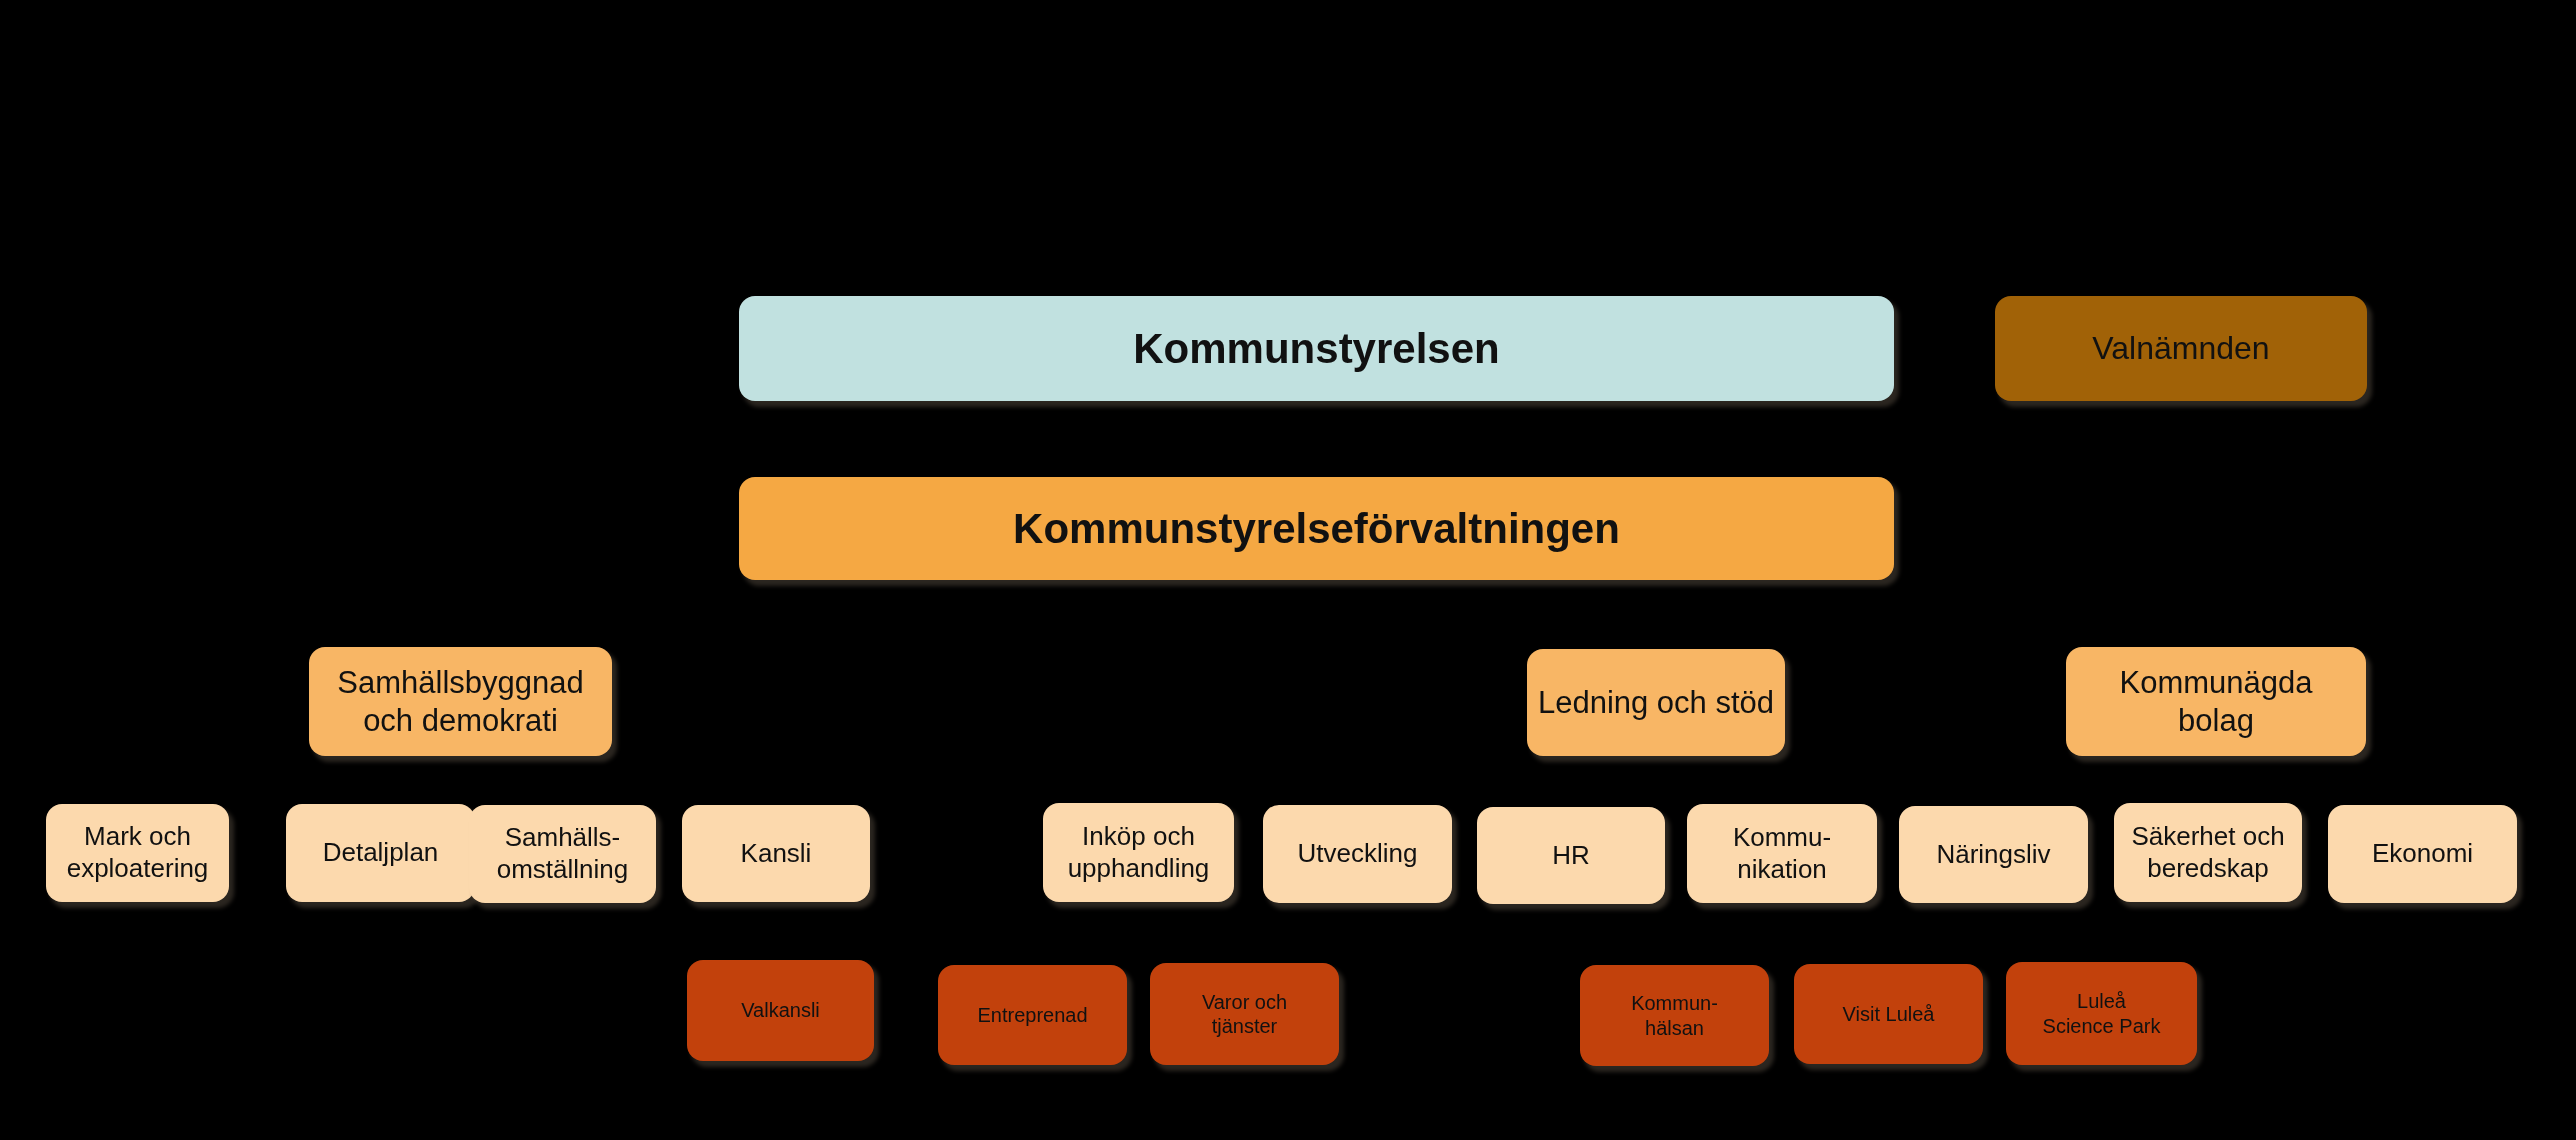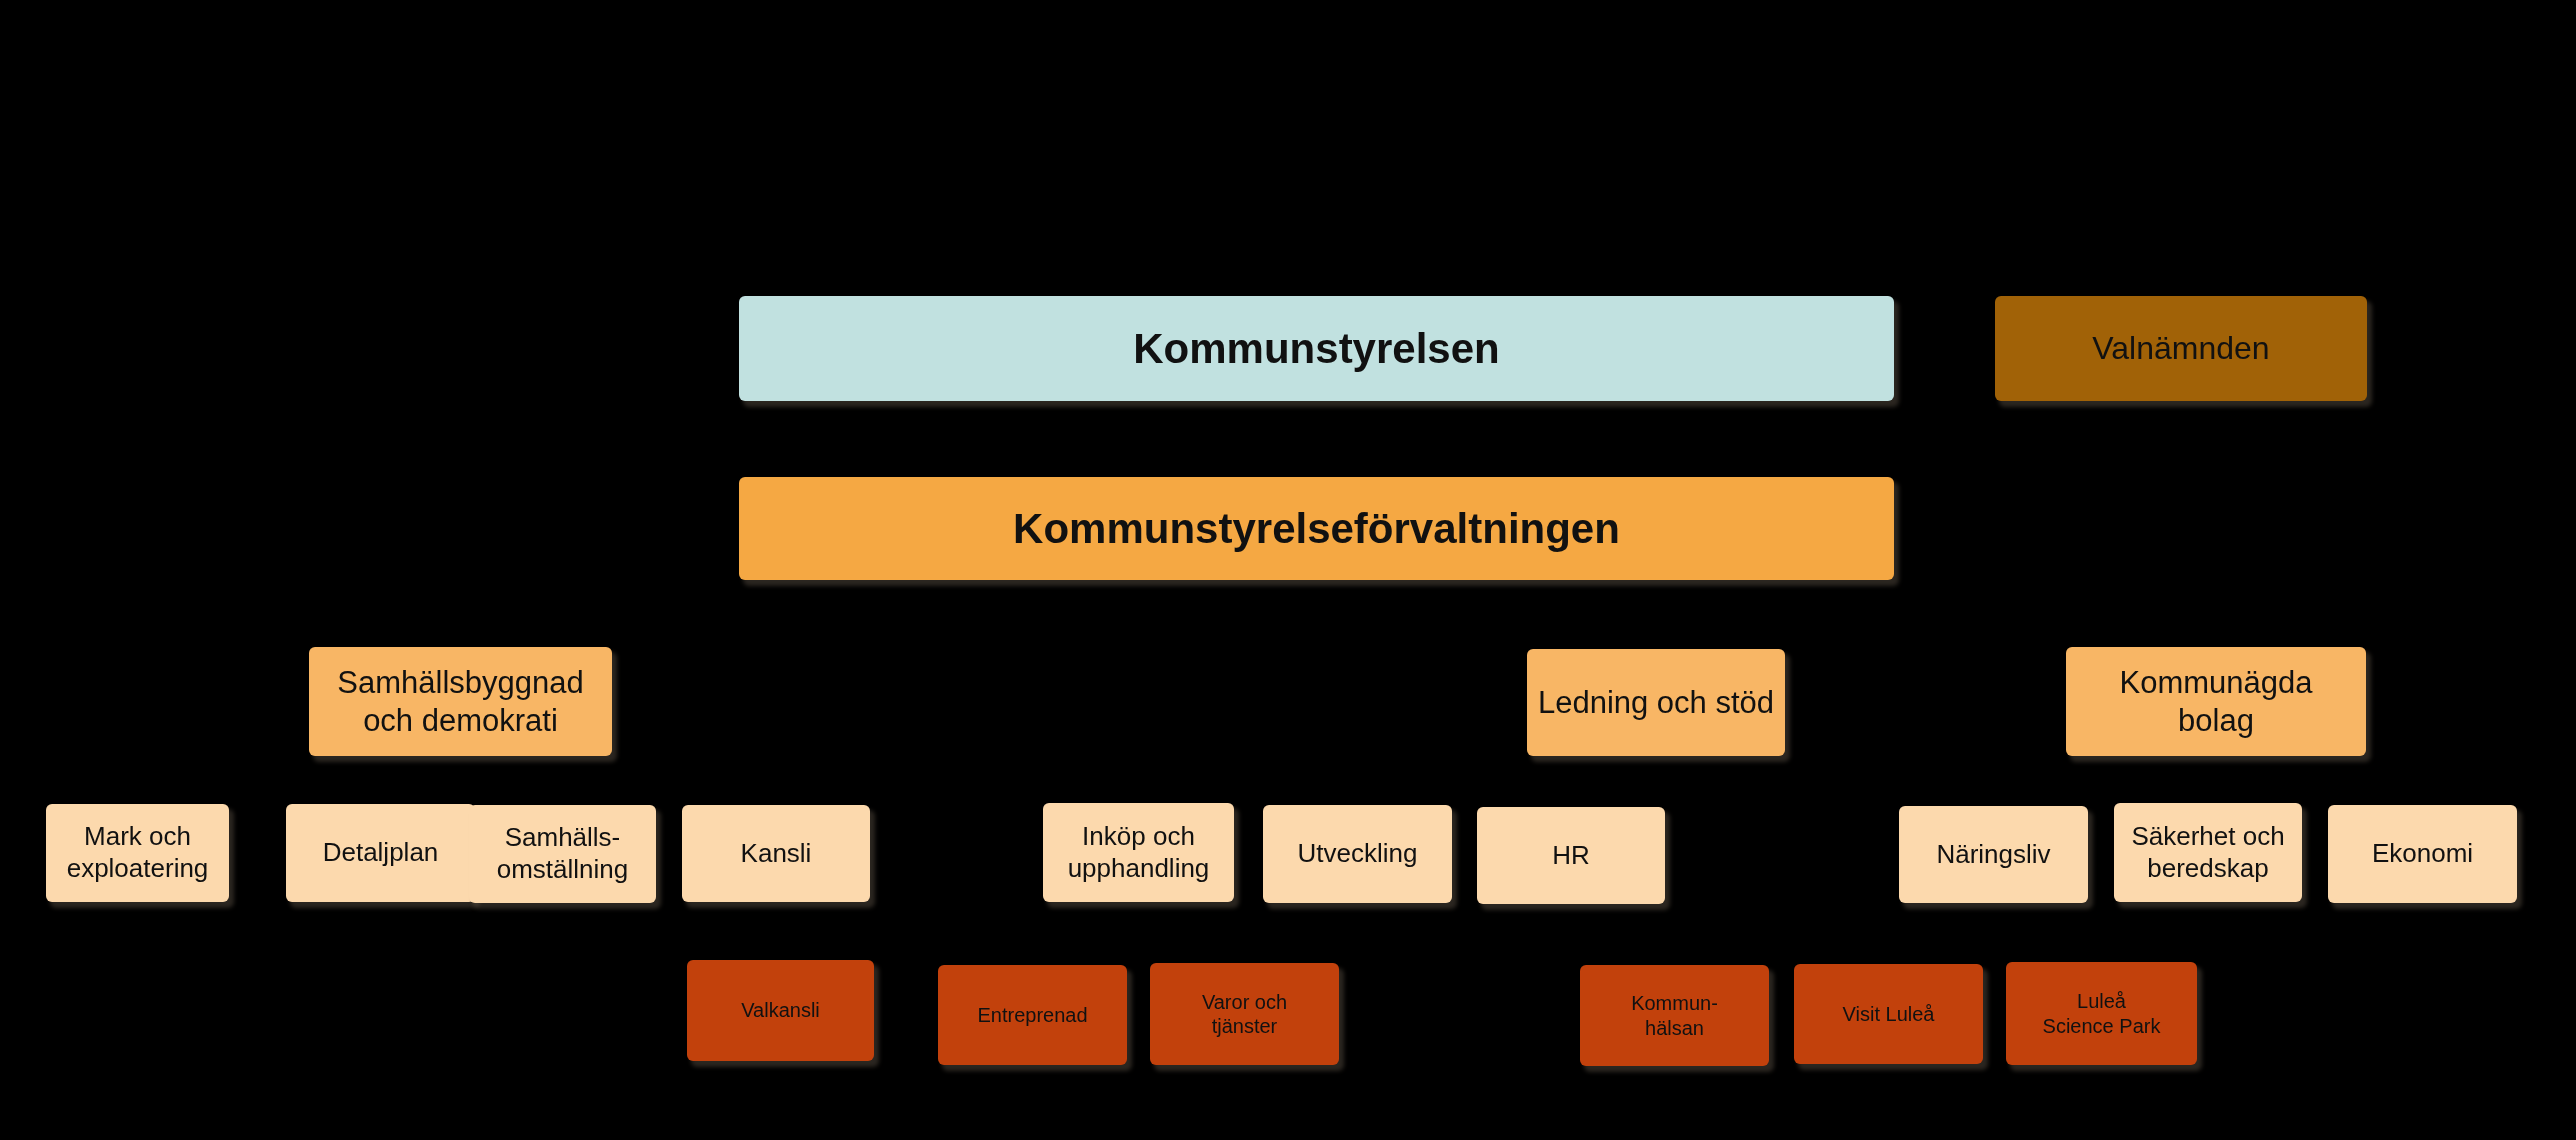--- a/index.html
+++ b/index.html
@@ -21,7 +21,7 @@
     align-items: center;
     justify-content: center;
     text-align: center;
-    border-radius: 6px;
+    border-radius: 16px;
     color: #111111;
     white-space: pre-line;
     line-height: 1.22;

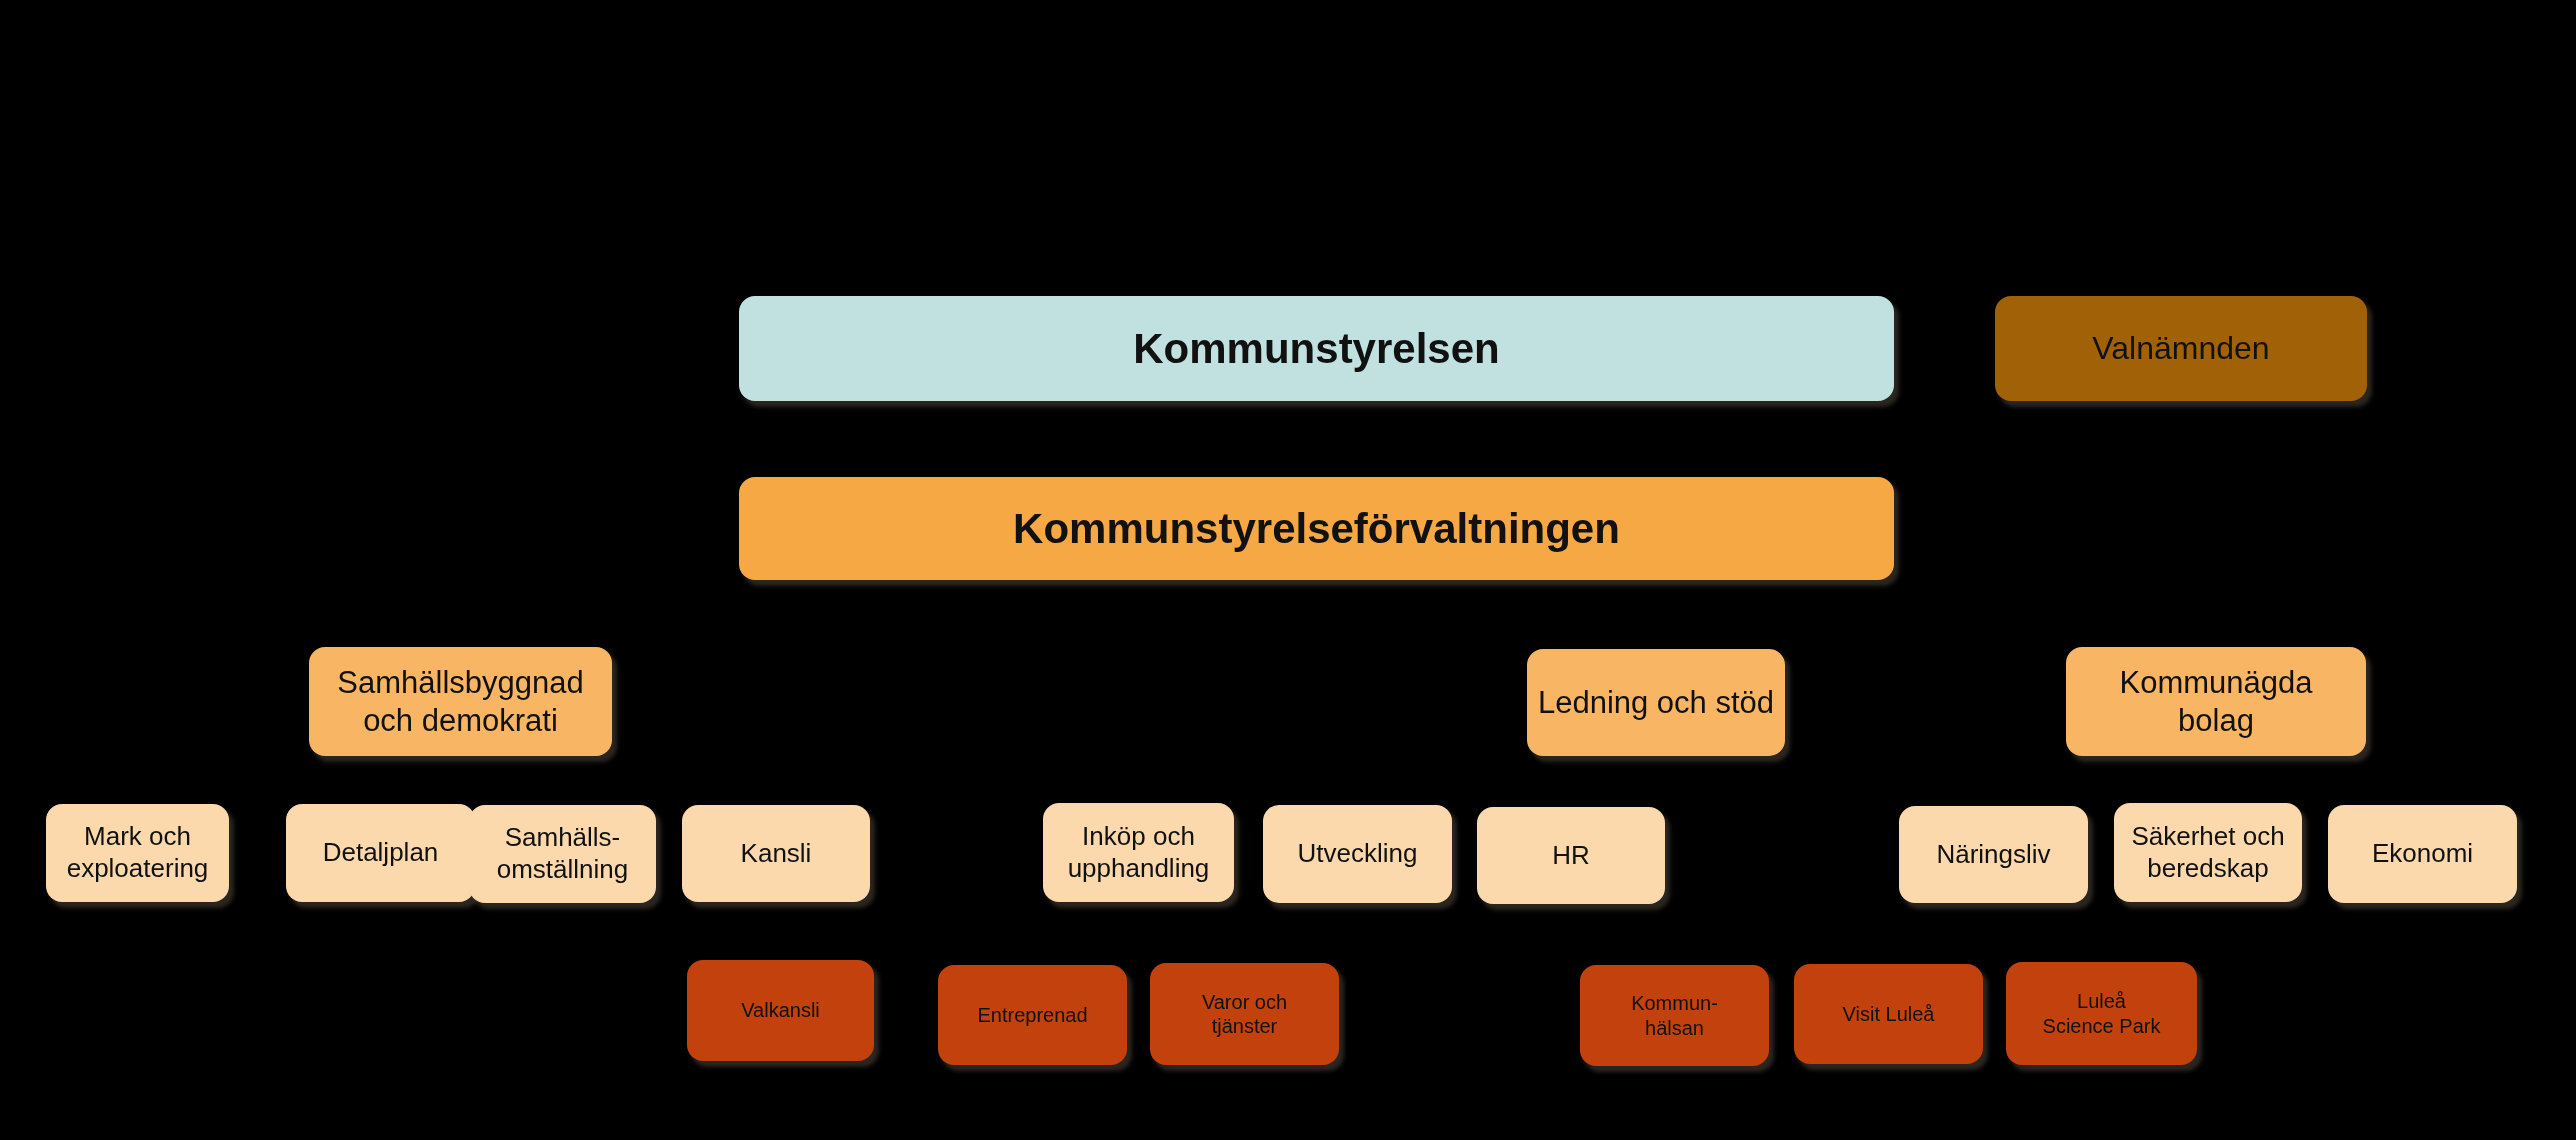--- a/index.html
+++ b/index.html
@@ -72,6 +72,8 @@
 
   <div class="box tier-department" style="left:1477px; top:807px; width:188px; height:97px;">HR</div>
 
+  <div class="box tier-department" style="left:1687px; top:804px; width:190px; height:99px;">Kommu-
+nikation</div>
 
   <div class="box tier-department" style="left:1899px; top:806px; width:189px; height:97px;">Näringsliv</div>
 

